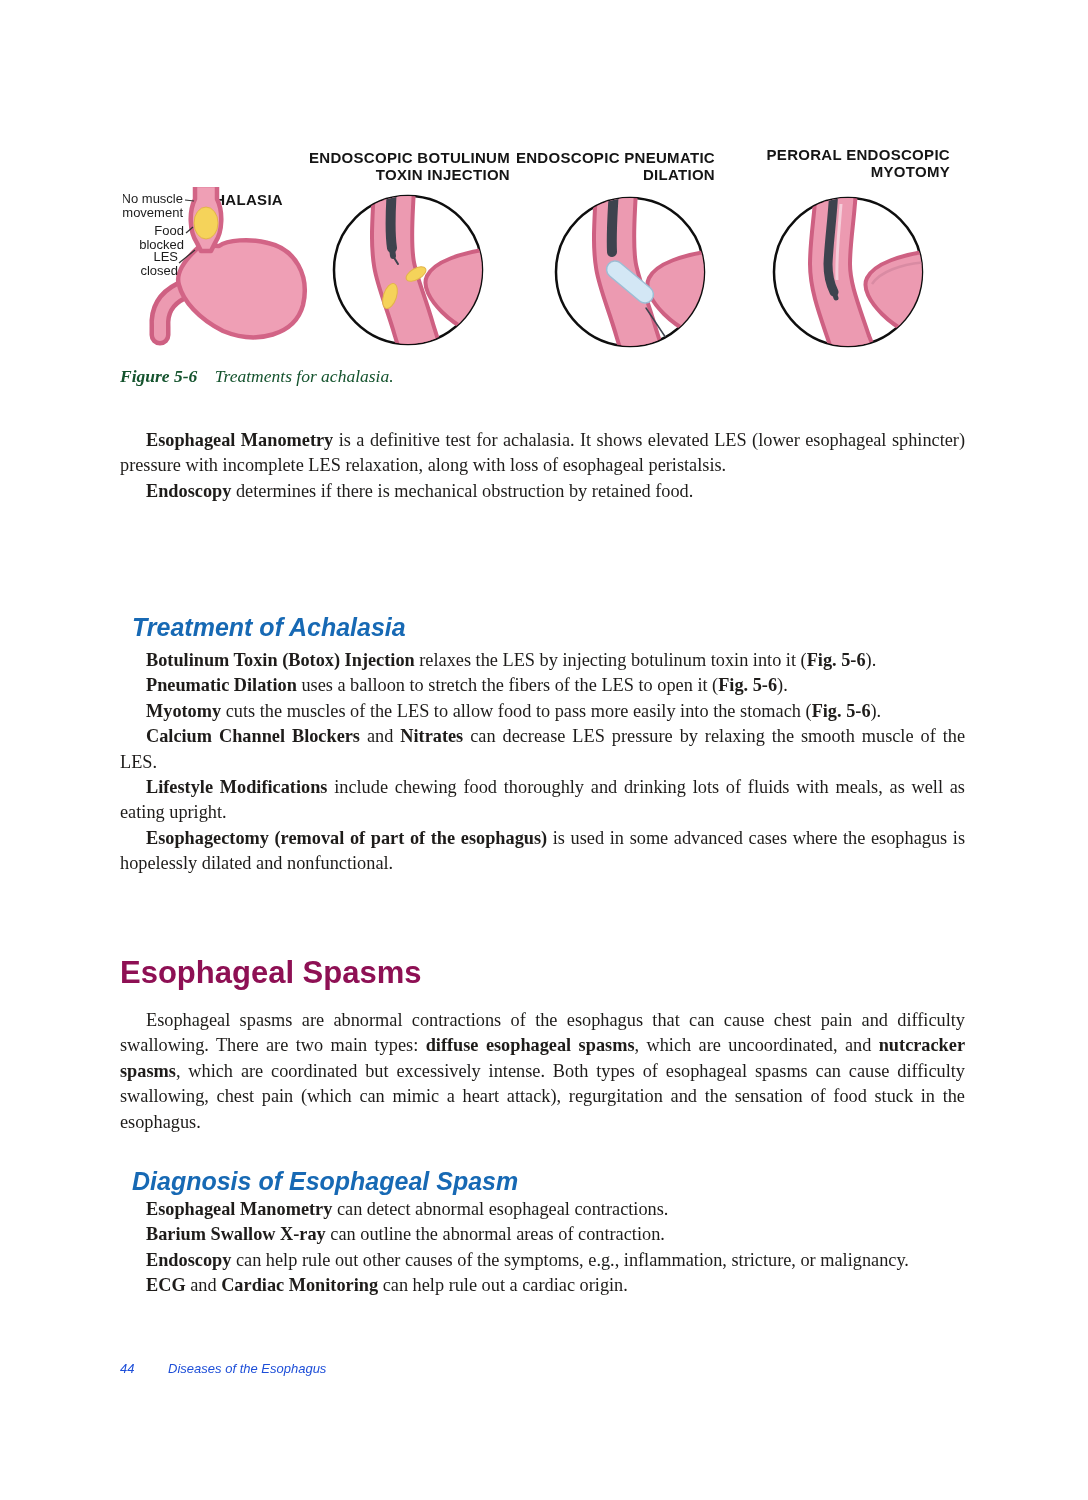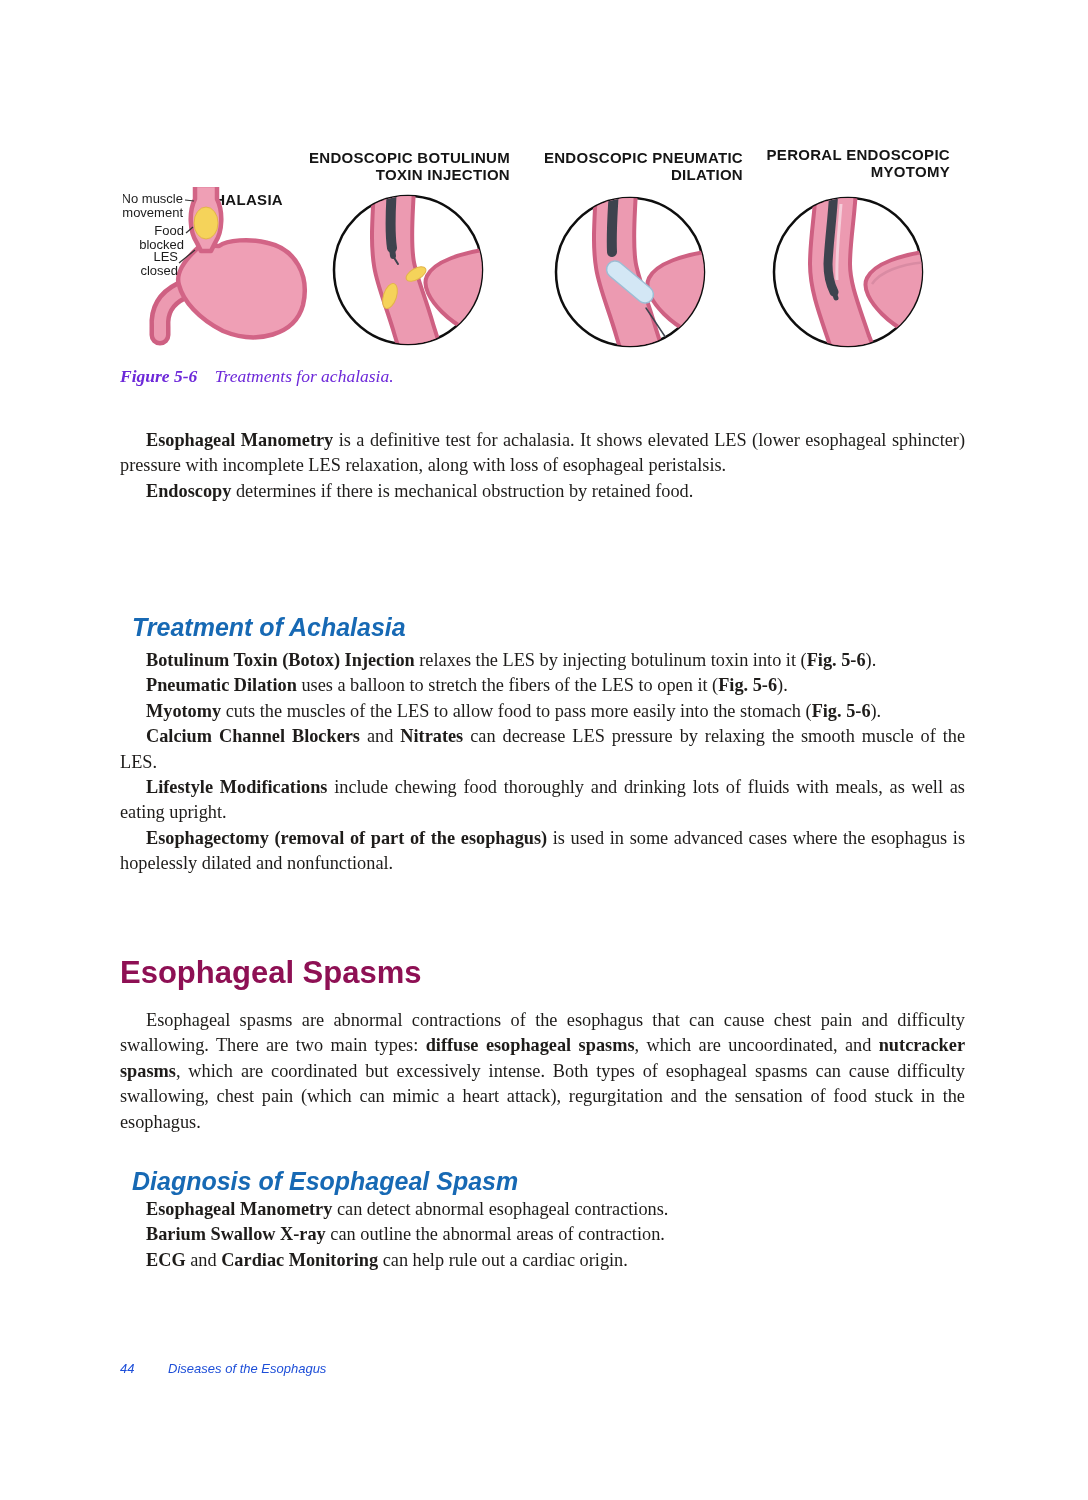--- a/index.html
+++ b/index.html
@@ -11,7 +11,7 @@
              font-weight:bold;font-size:15px;line-height:17px;letter-spacing:.3px;color:#151515;}
   .t-achalasia{left:18px;top:26px;width:150px;margin-top:20px;}
   .t-botox{left:191px;top:4px;width:204px;}
-  .t-dilation{left:424px;top:4px;width:204px;}
+  .t-dilation{left:396px;top:4px;width:204px;}
   .t-myotomy{left:631px;top:1px;width:204px;}
   .panel-svg{position:absolute;}
   .svg-label{font-family:"Liberation Sans",sans-serif;font-size:13px;fill:#1c1c1c;}

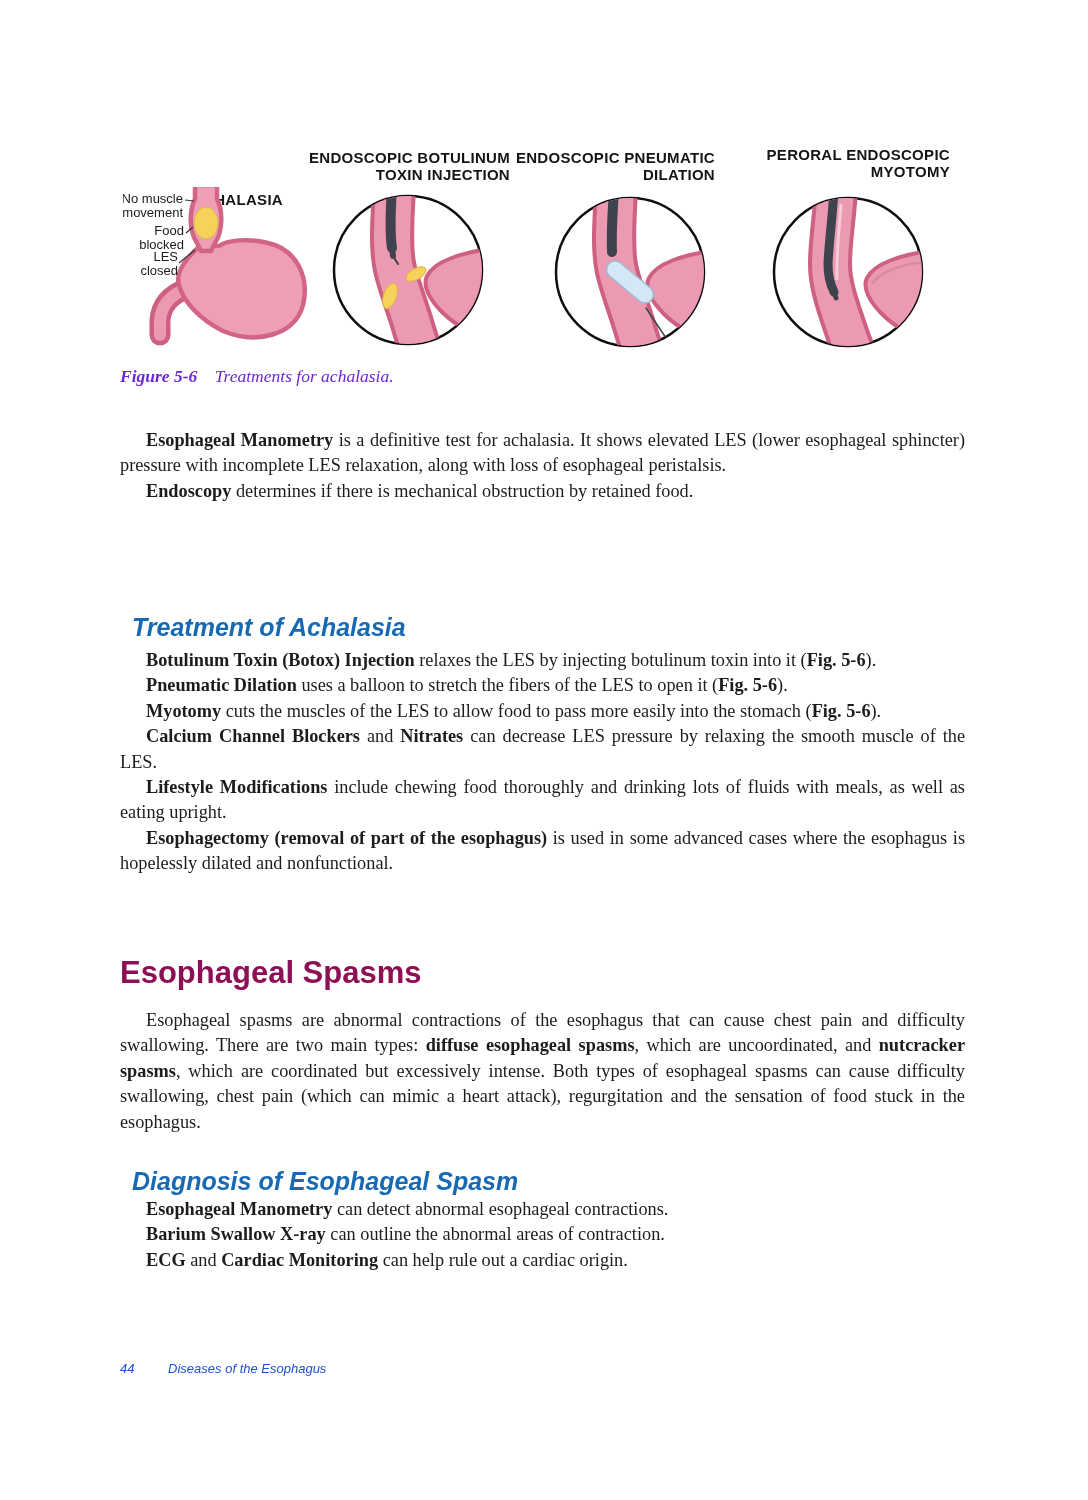--- a/index.html
+++ b/index.html
@@ -24,7 +24,7 @@
   .bolus{fill:#F5D35A;stroke:#E3B44A;stroke-width:1;}
   .ring{fill:#ffffff;stroke:#0e0e0e;stroke-width:2.5;}
   
-  .caption{position:absolute;left:120px;top:366px;font-size:17.5px;font-style:italic;color:#6d28d9;}
+  .caption{position:absolute;left:120px;top:366px;font-size:17.5px;font-style:italic;color:#14532d;}
   .caption b{font-weight:bold;}
   
   .tblock{position:absolute;left:120px;width:845px;}

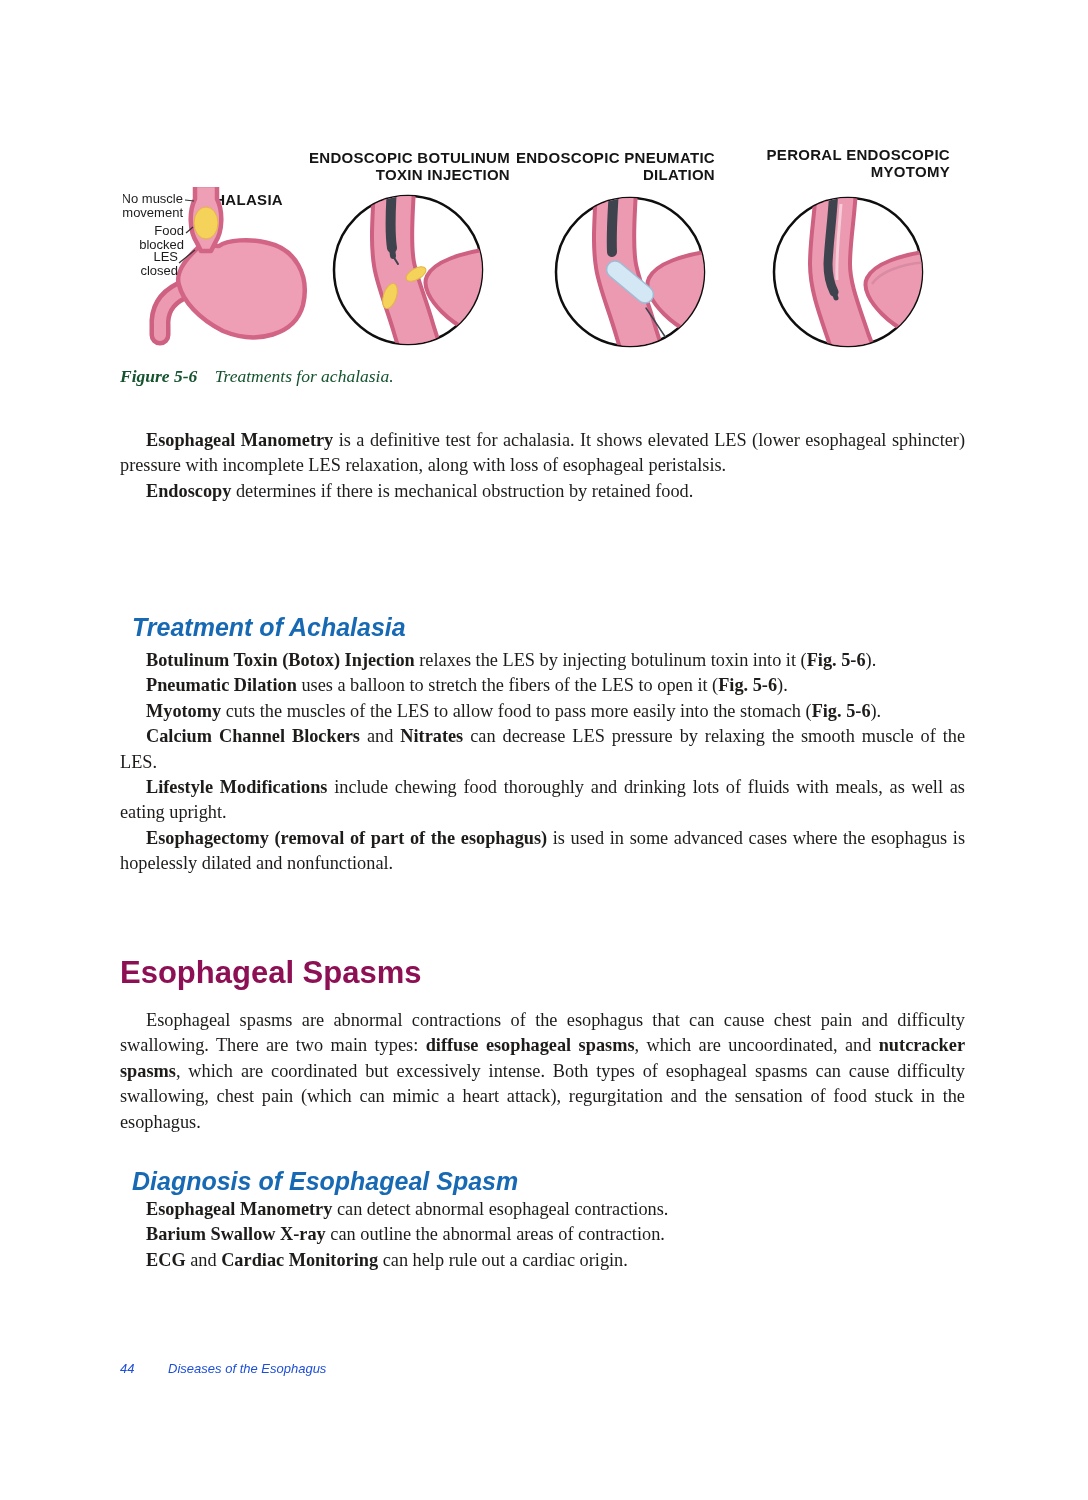--- a/index.html
+++ b/index.html
@@ -161,6 +161,7 @@
   <div class="tblock" style="top:1197px;">
     <p class="para"><b>Esophageal Manometry</b> can detect abnormal esophageal contractions.</p>
     <p class="para"><b>Barium Swallow X-ray</b> can outline the abnormal areas of contraction.</p>
+    <p class="para"><b>Endoscopy</b> can help rule out other causes of the symptoms, e.g., inflammation, stricture, or malignancy.</p>
     <p class="para"><b>ECG</b> and <b>Cardiac Monitoring</b> can help rule out a cardiac origin.</p>
   </div>
 

